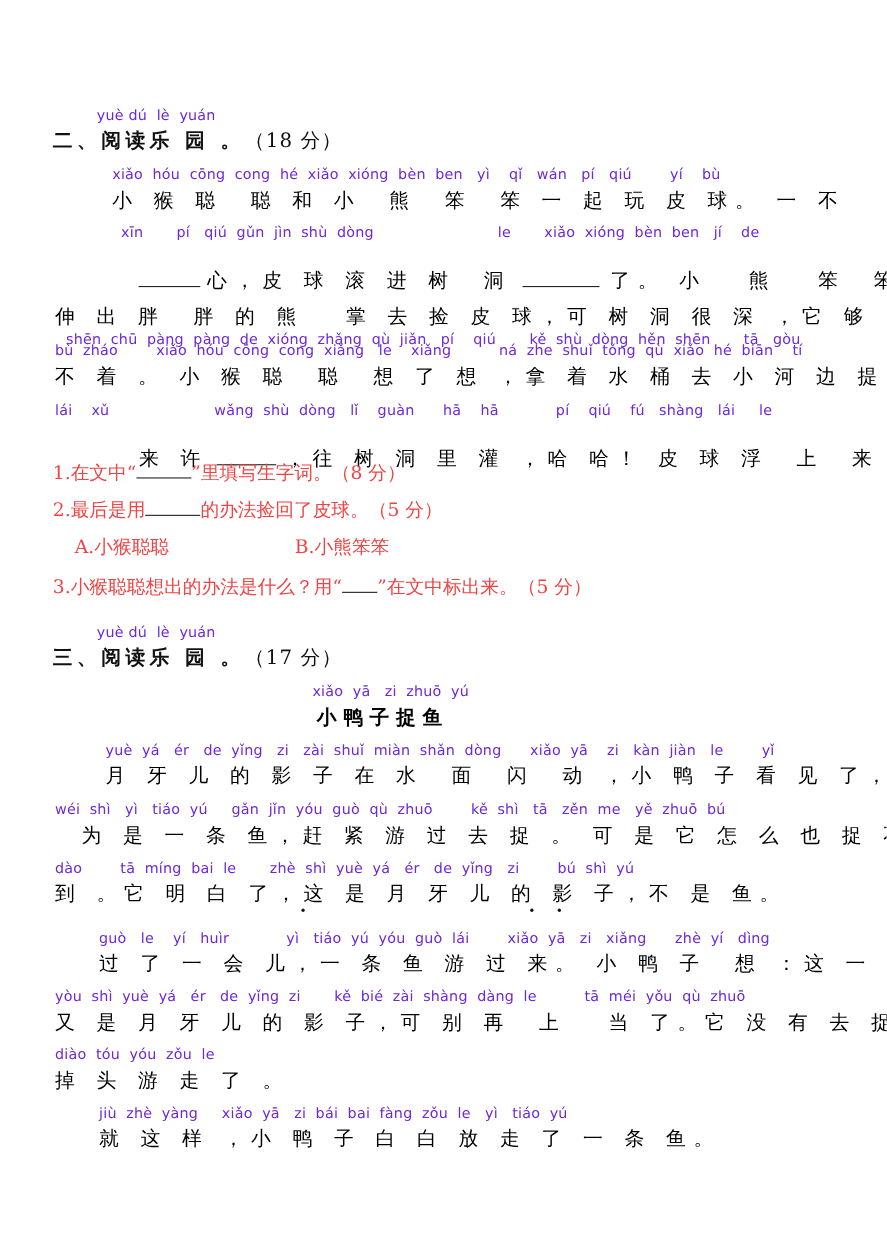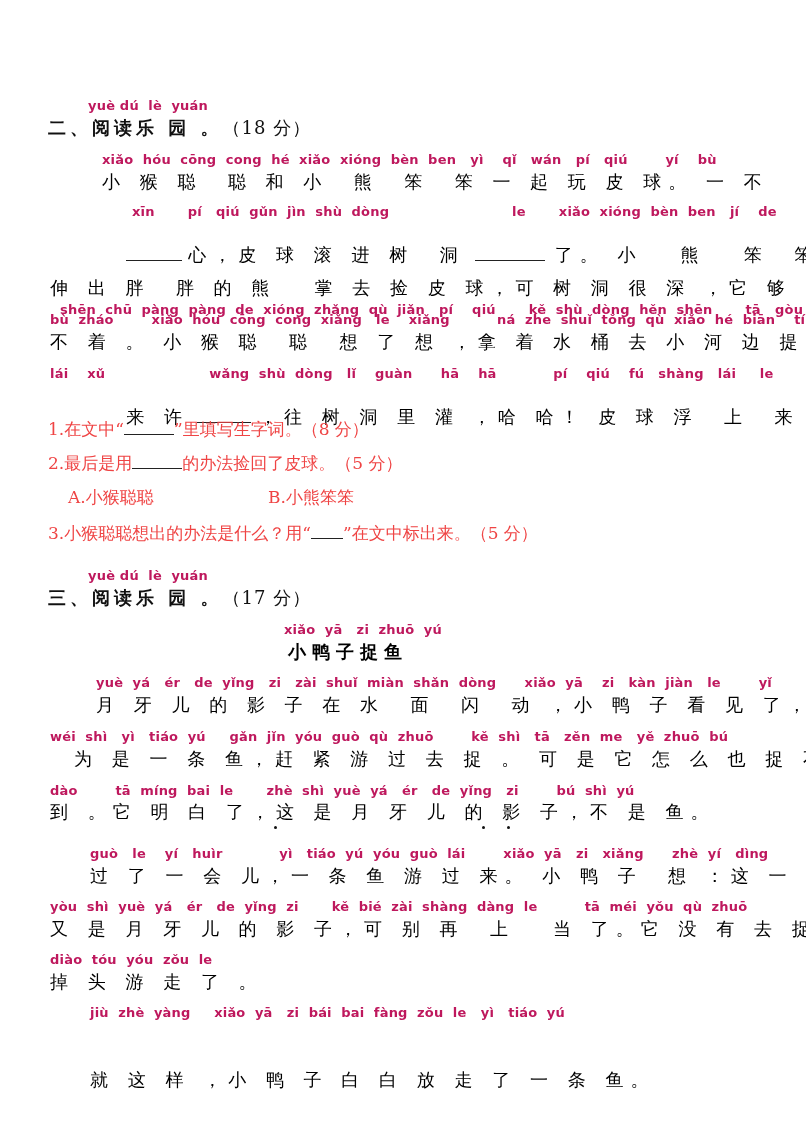--- a/index.html
+++ b/index.html
@@ -4,7 +4,7 @@
 <style>
   html, body { margin: 0; padding: 0; background: #ffffff; }
   body { width: 806px; height: 1122px; position: relative; overflow: hidden; color: #111; font-family: "DejaVu Serif", serif; }
-  .py { position: absolute; font-family: "DejaVu Sans", sans-serif; font-size: 13px; color: #be185d; white-space: pre; letter-spacing: 0.2px; font-weight: bold; }
+  .py { position: absolute; font-family: "DejaVu Sans", sans-serif; font-size: 13px; color: #6d28d9; white-space: pre; letter-spacing: 0.2px; }
   .hz { position: absolute; font-family: "DejaVu Sans", sans-serif; font-size: 18px; color: #000000; white-space: pre; letter-spacing: 7px; }
   .hz.bold { font-weight: bold; letter-spacing: 6px; }
   .heading { position: absolute; font-family: "DejaVu Sans", sans-serif; font-size: 18px; font-weight: bold; white-space: pre; letter-spacing: 4px; }

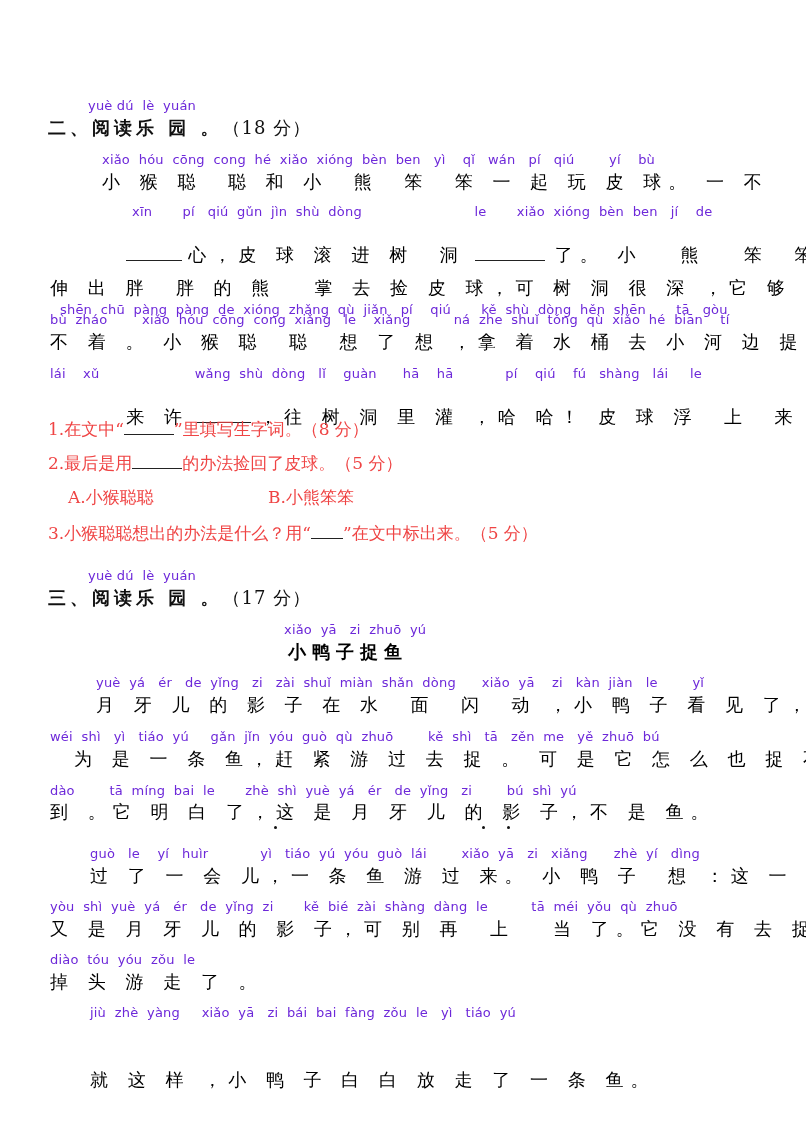--- a/index.html
+++ b/index.html
@@ -24,7 +24,7 @@
     <div class="py" style="left:102px; top:152px;">xiǎo  hóu  cōng  cong  hé  xiǎo  xióng  bèn  ben   yì    qǐ   wán   pí   qiú        yí    bù</div>
     <div class="hz" style="left:102px; top:170px;">小 猴 聪  聪 和 小  熊  笨  笨 一 起 玩 皮 球。 一 不</div>
 
-    <div class="py" style="left:132px; top:204px;">xīn       pí   qiú  gǔn  jìn  shù  dòng                          le       xiǎo  xióng  bèn  ben   jí    de</div>
+    <div class="py" style="left:110px; top:204px;">xīn       pí   qiú  gǔn  jìn  shù  dòng                          le       xiǎo  xióng  bèn  ben   jí    de</div>
     <div class="hz" style="left:50px; top:222px;">
       <span class="blank" style="width:56px; margin-right:6px;"></span><span>心，皮 球 滚 进 树  洞</span><span class="blank" style="width:70px; margin:0 10px;"></span><span>了。 小   熊   笨  笨 急 得</span>
     </div>

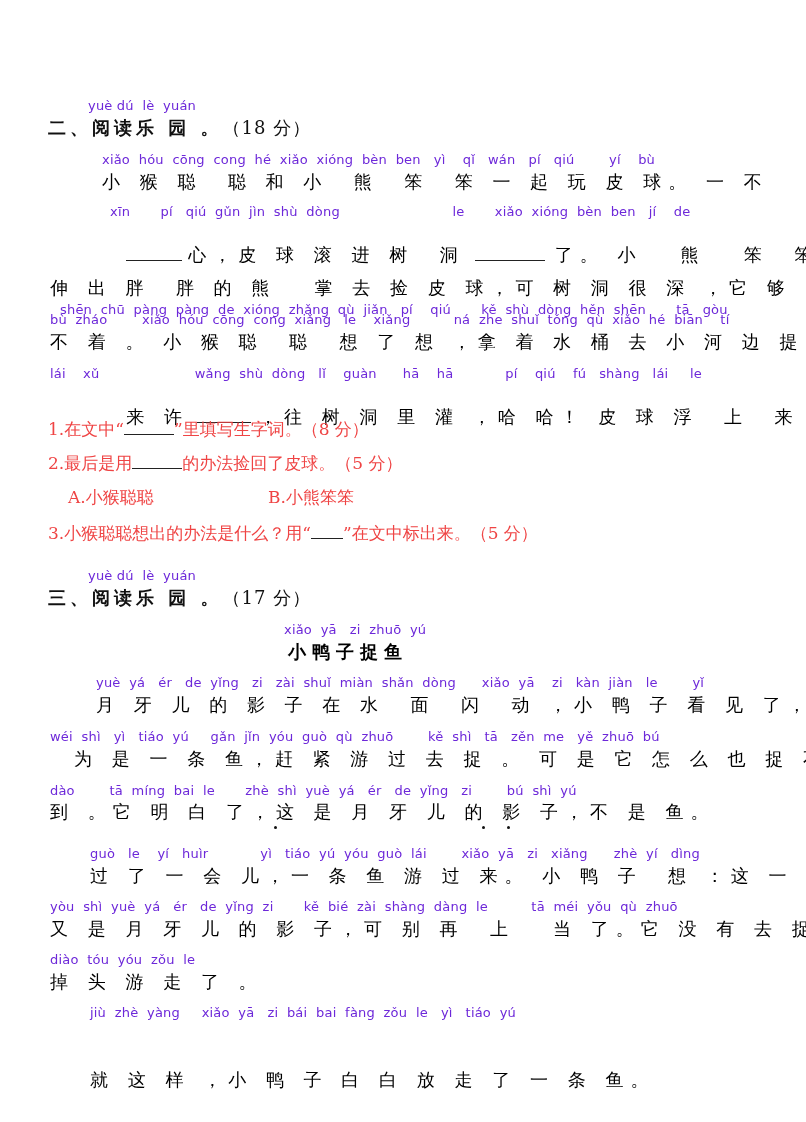--- a/index.html
+++ b/index.html
@@ -80,7 +80,7 @@
     <div class="hz" style="left:50px; top:970px;">掉 头 游 走 了 。</div>
 
     <div class="py" style="left:90px; top:1005px;">jiù  zhè  yàng     xiǎo  yā   zi  bái  bai  fàng  zǒu  le   yì   tiáo  yú</div>
-    <div class="hz" style="left:90px; top:1023px;margin-top:45px;">就 这 样 ，小 鸭 子 白 白 放 走 了 一 条 鱼。</div>
+    <div class="hz" style="left:90px; top:1023px;">就 这 样 ，小 鸭 子 白 白 放 走 了 一 条 鱼。</div>
   </div>
 </div>
 

